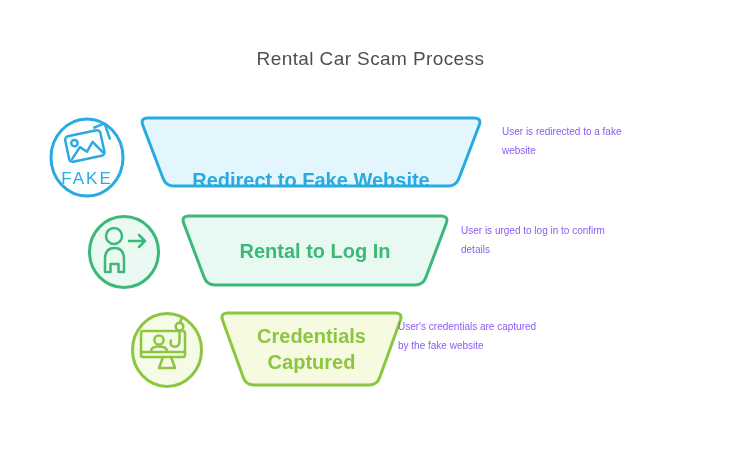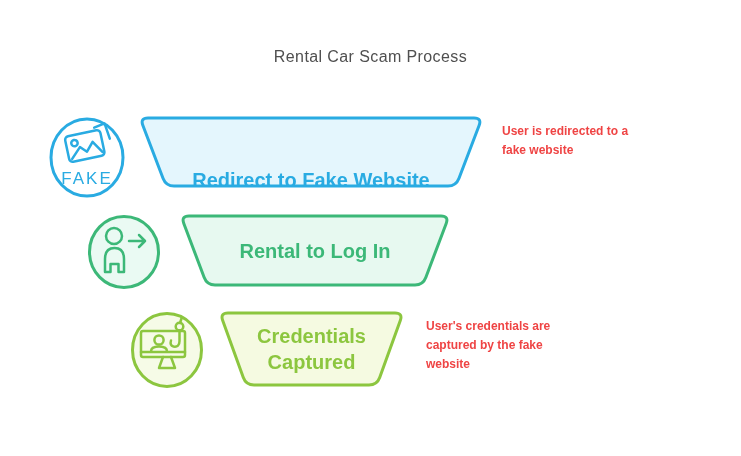--- a/index.html
+++ b/index.html
@@ -10,7 +10,7 @@
   .abs{position:absolute;}
   .page-title{
     left:0;top:48px;width:741px;text-align:center;
-    font-size:16px;font-weight:500;letter-spacing:.4px;color:#4f4f4f;
+    font-size:19px;font-weight:500;letter-spacing:.4px;color:#4f4f4f;
   }
   .stage-label{
     display:flex;align-items:center;justify-content:center;text-align:center;

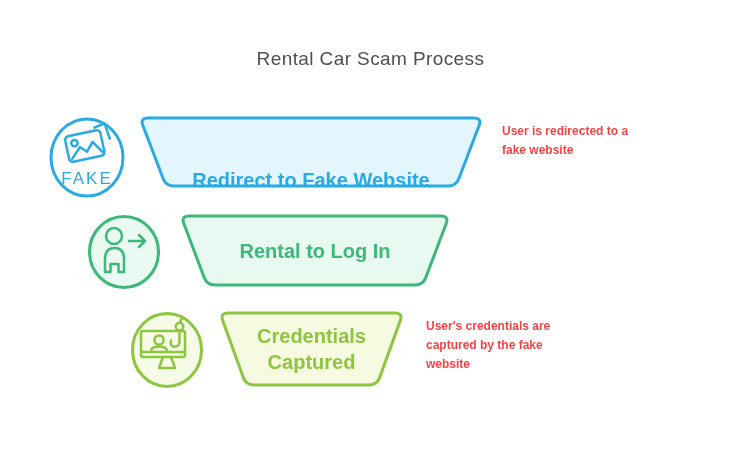--- a/index.html
+++ b/index.html
@@ -20,7 +20,7 @@
   .stage-label.s2{left:191px;top:216px;width:248px;height:69px;color:#3cb878;}
   .stage-label.s3{left:238px;top:313px;width:147px;height:72px;color:#8cc63f;}
   .stage-desc{
-    font-size:12px;line-height:19px;color:#ef4444;font-weight:700;
+    font-size:10px;line-height:19px;color:#8b5cf6;font-weight:400;
   }
   .stage-desc.d1{left:502px;top:122px;width:152px;}
   .stage-desc.d2{left:461px;top:221px;width:168px;}

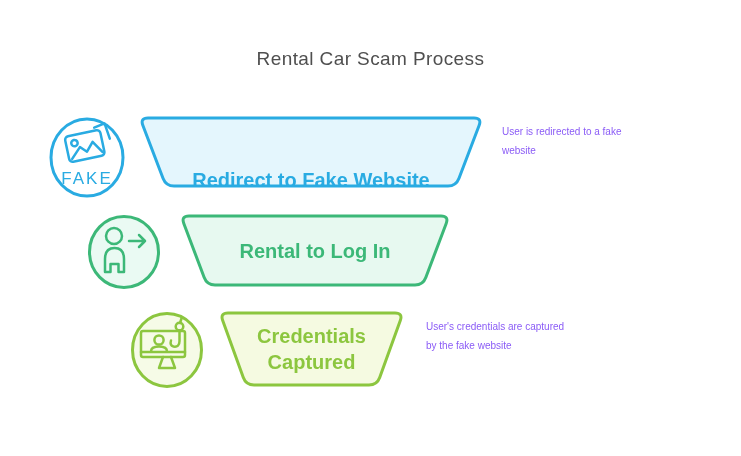--- a/index.html
+++ b/index.html
@@ -84,6 +84,7 @@
   <div class="abs stage-label s3">Credentials Captured</div>
 
   <div class="abs stage-desc d1">User is redirected to a fake website</div>
+  <div class="abs stage-desc d2">User is urged to log in to confirm details</div>
   <div class="abs stage-desc d3">User's credentials are captured by the fake website</div>
 
 </div>

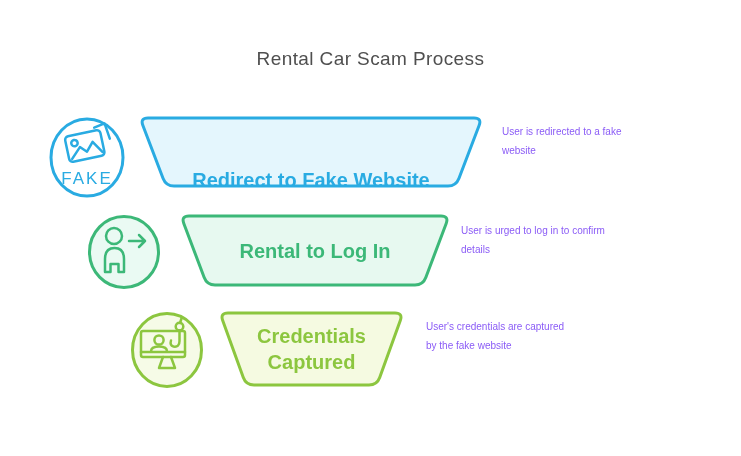--- a/index.html
+++ b/index.html
@@ -24,7 +24,7 @@
   }
   .stage-desc.d1{left:502px;top:122px;width:152px;}
   .stage-desc.d2{left:461px;top:221px;width:168px;}
-  .stage-desc.d3{left:426px;top:317px;width:145px;}
+  .stage-desc.d3{left:398px;top:317px;width:145px;}
   .shape1{fill:#e4f6fd;stroke:#29abe2;}
   .shape2{fill:#e7f9f0;stroke:#3cb878;}
   .shape3{fill:#f5fae1;stroke:#8cc63f;}

